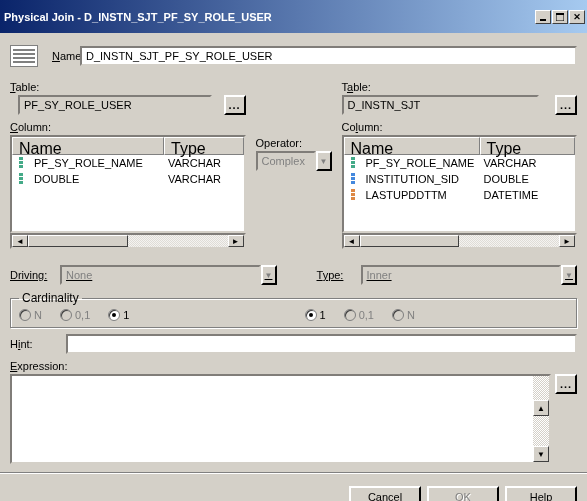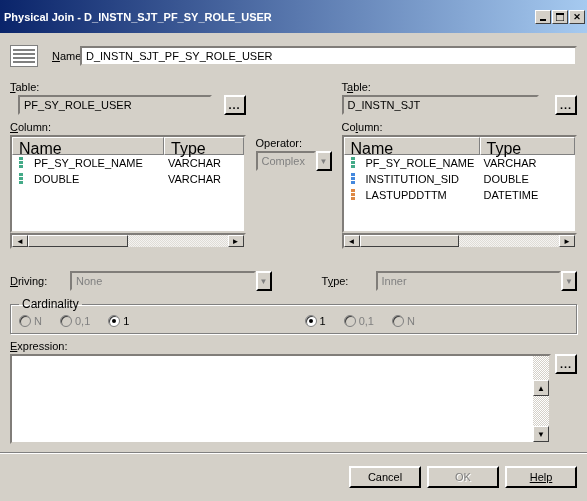--- a/index.html
+++ b/index.html
@@ -285,7 +285,7 @@
     </div>
   </div>
 
-  <div class="row" style="gap:14px; margin-top:22px;">
+  <div class="row" style="gap:4px; margin-top:16px;text-decoration:underline;">
     <span style="width:46px"><span class="lbl-u">D</span>riving:</span>
     <div class="combo disabled" style="flex:1">
       <div class="field">

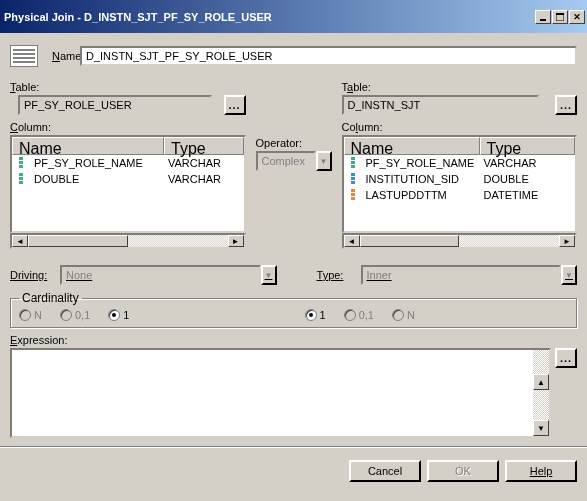--- a/index.html
+++ b/index.html
@@ -336,6 +336,12 @@
     </div>
   </fieldset>
 
+  <div class="row" style="gap:6px;margin-bottom:6px;">
+    <span style="width:50px">H<span class="lbl-u">i</span>nt:</span>
+    <div class="field" style="flex:1">
+        <span></span>
+      </div>
+  </div>
 
   <div class="label"><span class="lbl-u">E</span>xpression:</div>
   <div class="row" style="gap:4px;">

